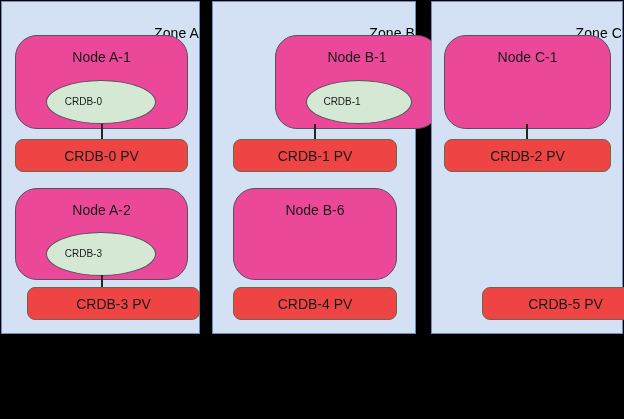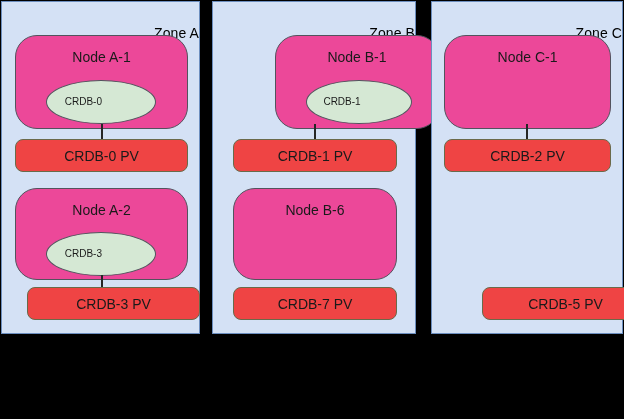--- a/index.html
+++ b/index.html
@@ -161,7 +161,7 @@
       <div class="node-title">Node B-6</div>
     </div>
     <div class="pv" style="left:20px; top:285px; width:164px; height:33px;">
-      <span class="pv-label">CRDB-7 PV</span>
+      <span class="pv-label">CRDB-4 PV</span>
     </div>
   </div>
 

